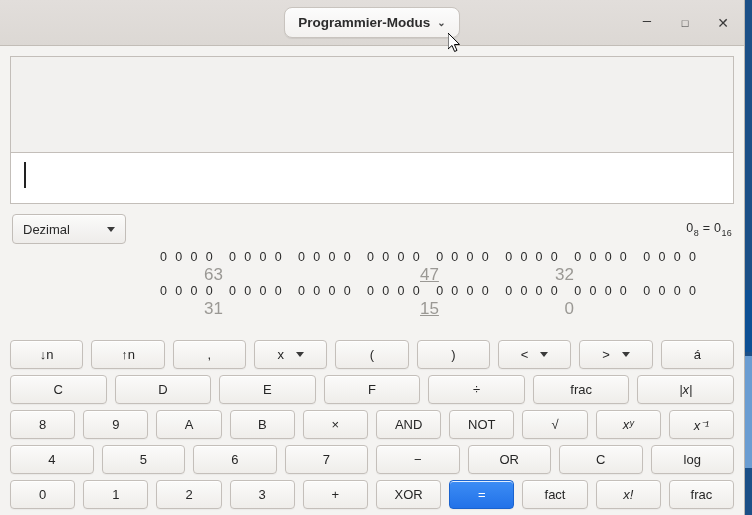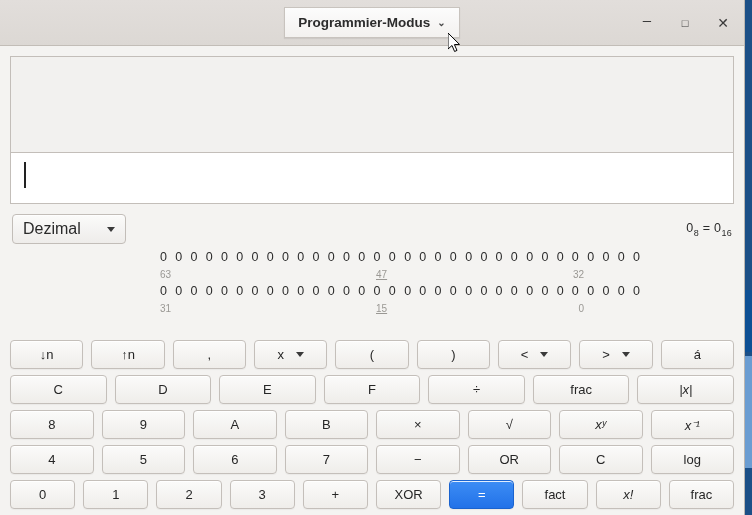--- a/index.html
+++ b/index.html
@@ -52,7 +52,7 @@
     padding: 0 13px;
     background: linear-gradient(to bottom, #fcfcfc 0%, #f3f1ef 100%);
     border: 1px solid #c8c3be;
-    border-radius: 0;
+    border-radius: 8px;
     box-shadow: 0 1px 1px rgba(0,0,0,0.07);
     font-size: 13.5px;
     font-weight: bold;

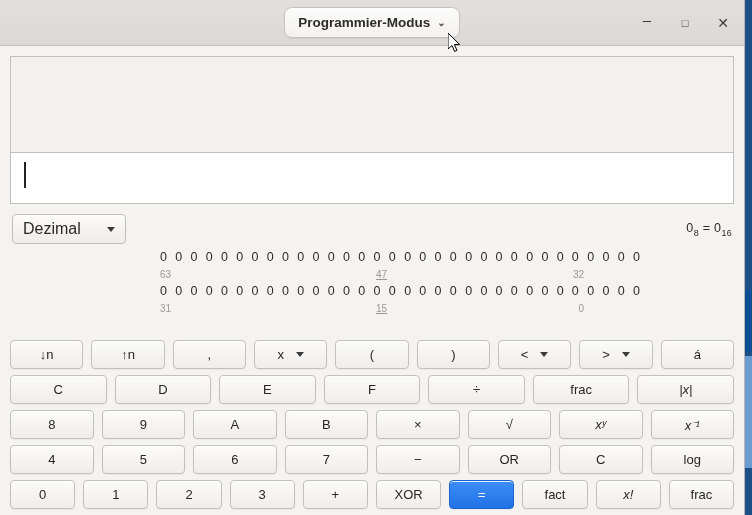--- a/index.html
+++ b/index.html
@@ -129,7 +129,7 @@
     border: 1px solid #c2bdb8;
     border-radius: 4px;
     box-shadow: 0 1px 0 rgba(255,255,255,0.8) inset;
-    font-size: 16px;
+    font-size: 13px;
     color: #2a2a2a;
     cursor: pointer;
     user-select: none;

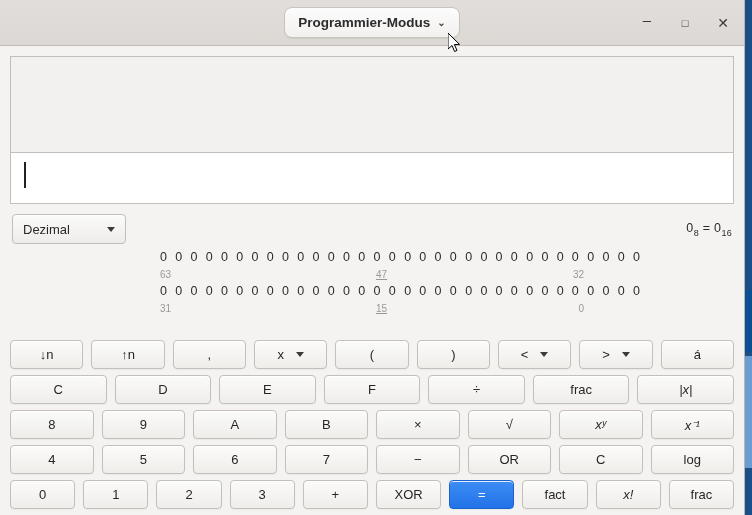--- a/index.html
+++ b/index.html
@@ -156,7 +156,7 @@
   }
   .bitline {
     display: flex;
-    gap: 6px;
+    gap: 14px;
     font-size: 12.5px;
     color: #2d2d2d;
     letter-spacing: 2.4px;

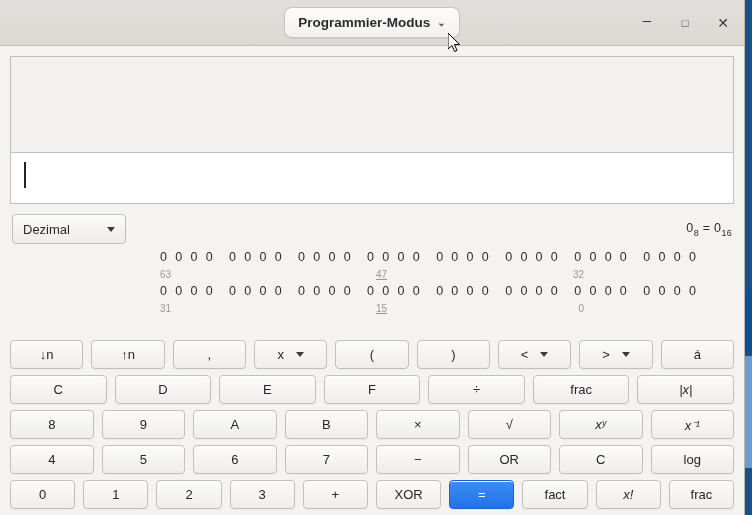--- a/index.html
+++ b/index.html
@@ -166,9 +166,10 @@
   .bitlabels {
     position: relative;
     height: 17px;
-    font-size: 10px;
+    font-size: 17px;
     color: #9a9894;
     line-height: 17px;
+    margin-left: 44px;
   }
   .bitlabels span { position: absolute; }
   .lbl-left  { left: 0; }

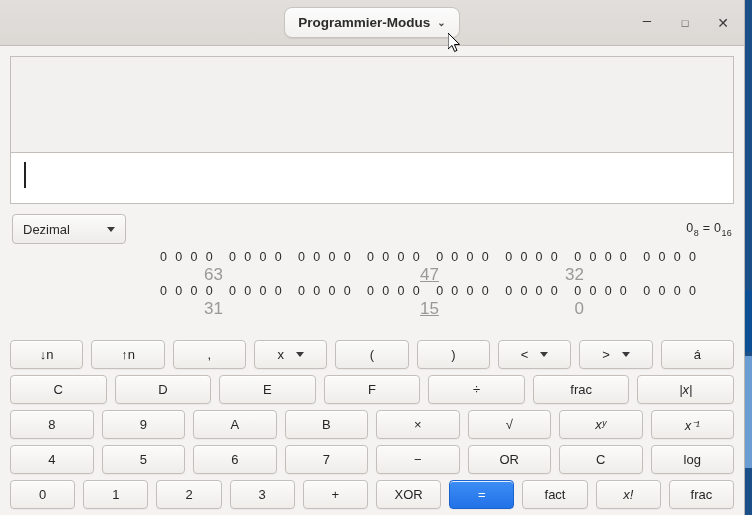--- a/index.html
+++ b/index.html
@@ -174,7 +174,7 @@
   .bitlabels span { position: absolute; }
   .lbl-left  { left: 0; }
   .lbl-mid   { left: 216px; text-decoration: underline; }
-  .lbl-right { right: 0; }
+  .lbl-right { right: 10px; }
 
   
   .keypad {

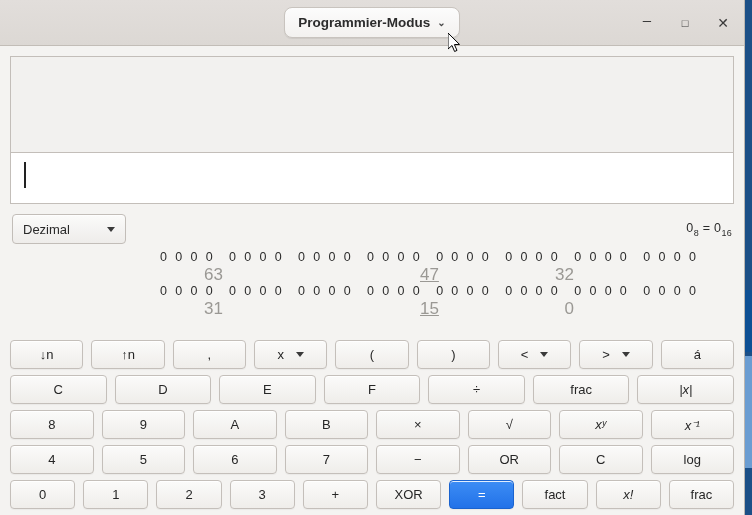--- a/index.html
+++ b/index.html
@@ -374,6 +374,9 @@
             <span>×</span>
           </div>
           <div class="key">
+            <span>AND</span>
+          </div>
+          <div class="key">
             <span>√</span>
           </div>
           <div class="key">

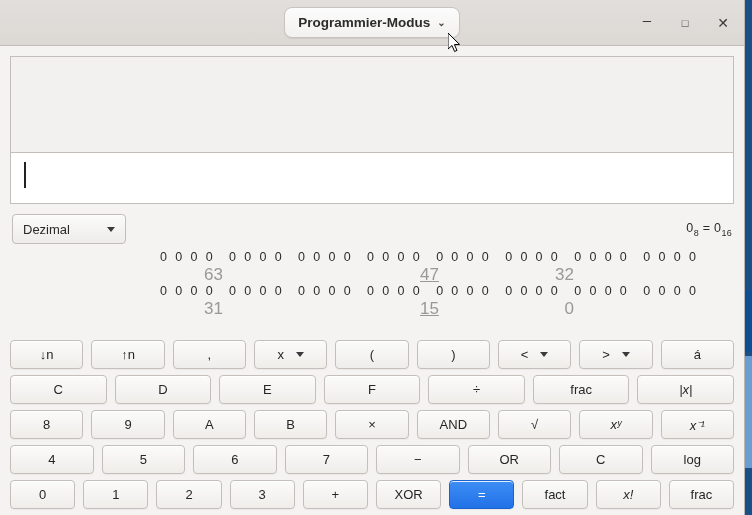--- a/index.html
+++ b/index.html
@@ -377,6 +377,9 @@
             <span>AND</span>
           </div>
           <div class="key">
+            <span>NOT</span>
+          </div>
+          <div class="key">
             <span>√</span>
           </div>
           <div class="key">

